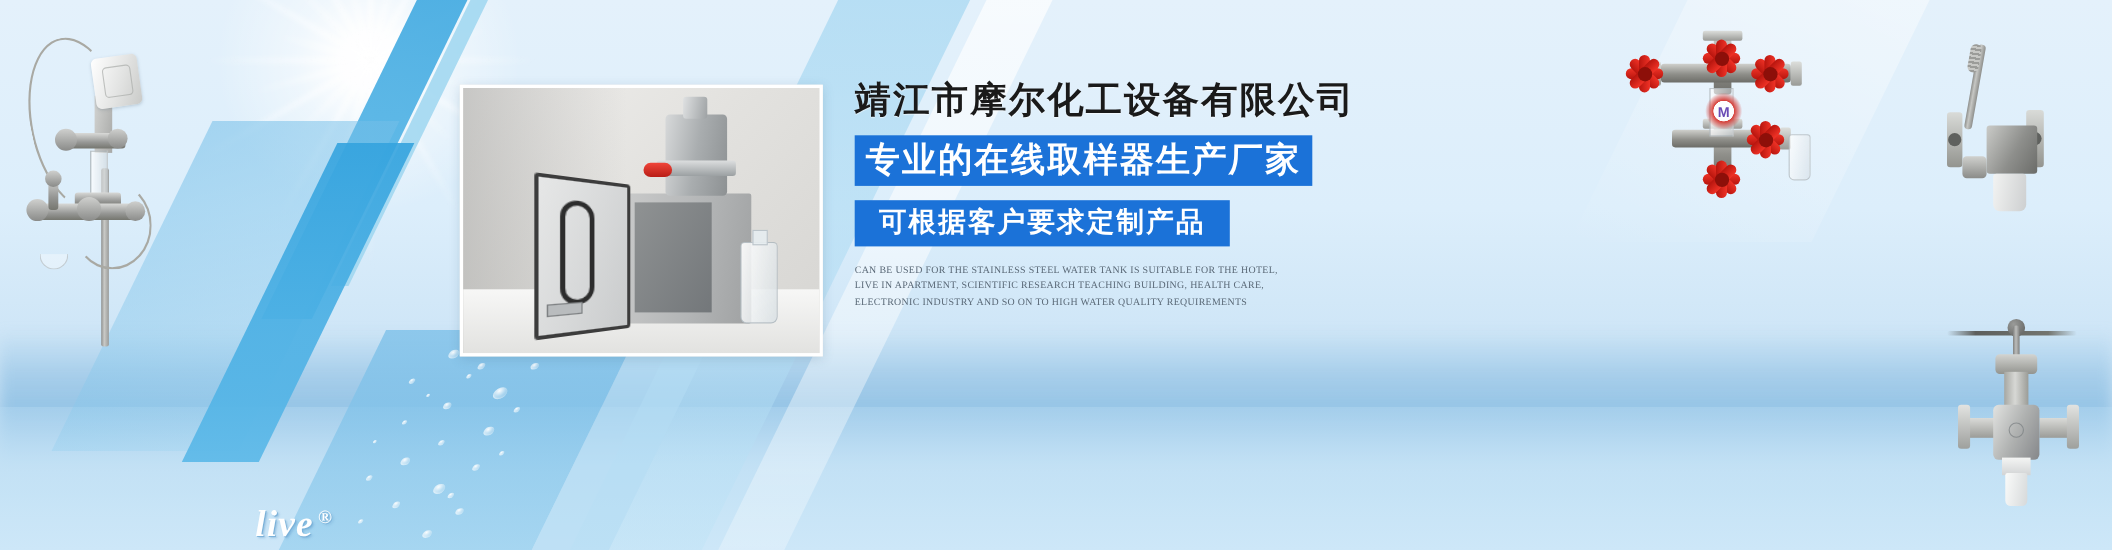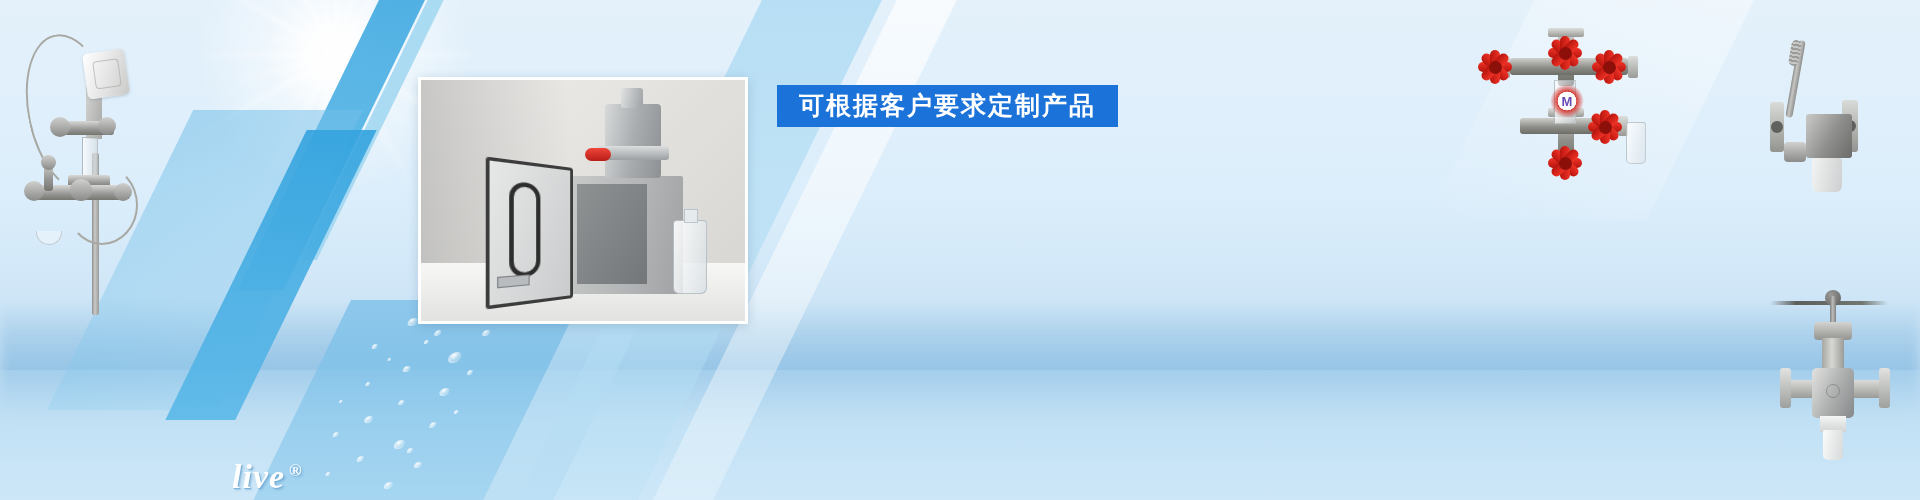--- a/index.html
+++ b/index.html
@@ -385,6 +385,7 @@
   </div>
 
   <div class="txt">
+    <div class="company">靖江市摩尔化工设备有限公司</div>
     <div><span class="hl2">可根据客户要求定制产品</span></div>
   </div>
 

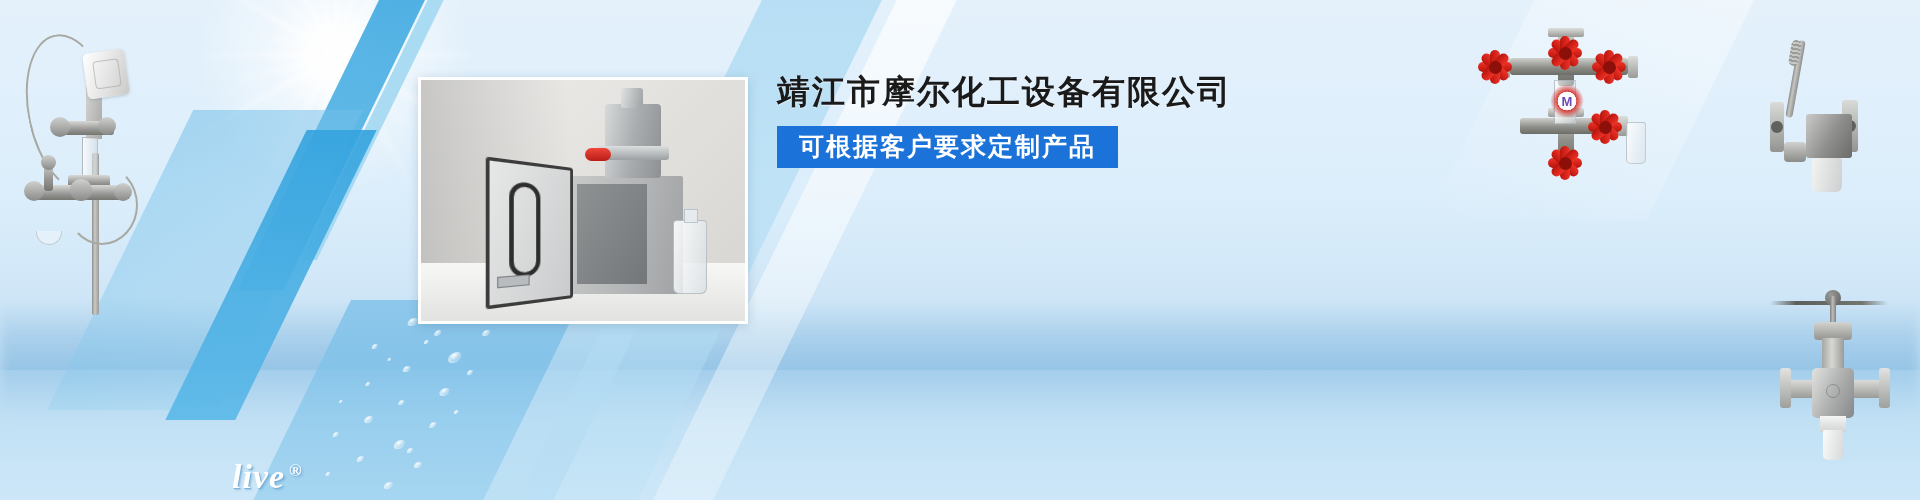--- a/index.html
+++ b/index.html
@@ -386,6 +386,7 @@
 
   <div class="txt">
     <div class="company">靖江市摩尔化工设备有限公司</div>
+    <div><span class="hl">专业的在线取样器生产厂家</span></div>
     <div><span class="hl2">可根据客户要求定制产品</span></div>
   </div>
 

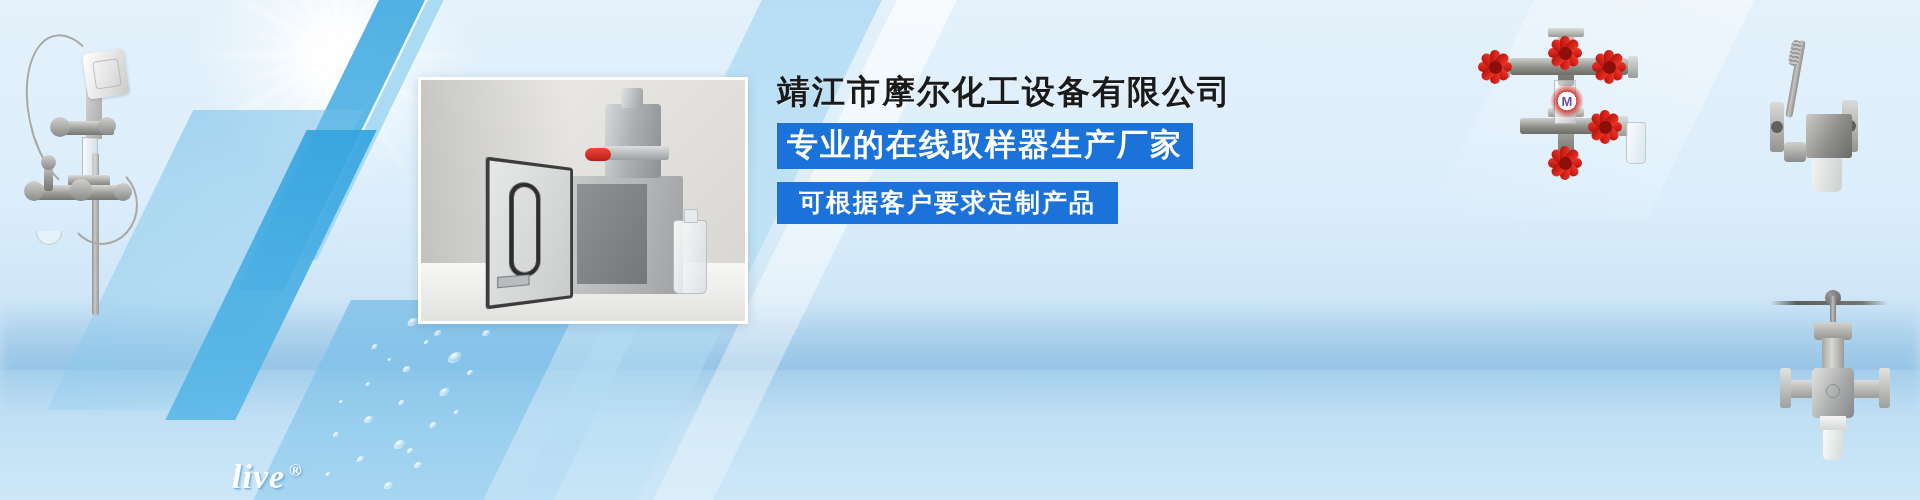--- a/index.html
+++ b/index.html
@@ -388,6 +388,7 @@
     <div class="company">靖江市摩尔化工设备有限公司</div>
     <div><span class="hl">专业的在线取样器生产厂家</span></div>
     <div><span class="hl2">可根据客户要求定制产品</span></div>
+    <div class="eng">Can be used for the stainless steel water tank is suitable for the hotel, live in apartment, scientific research teaching building, health care, electronic industry and so on to high water quality requirements</div>
   </div>
 
   <div class="watermark">

